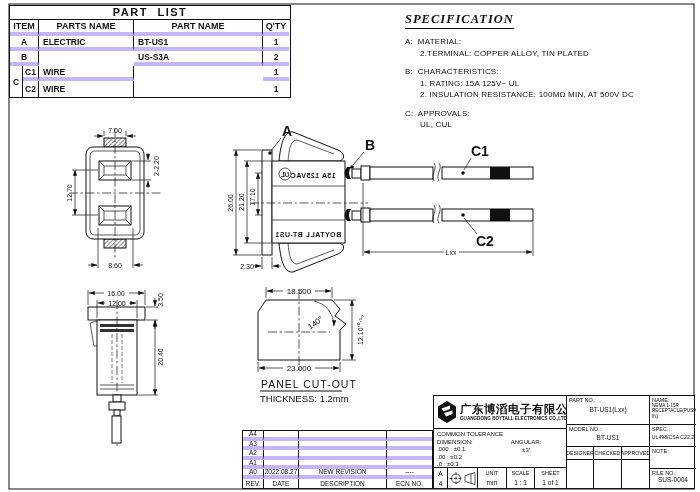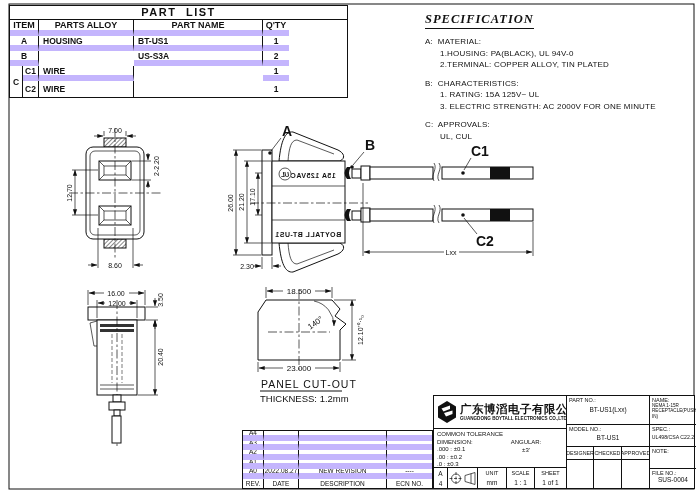--- a/index.html
+++ b/index.html
@@ -16,7 +16,7 @@
   .mark{font-size:7px;font-weight:bold;letter-spacing:.5px}
 
   
-  .partlist{position:absolute;left:9px;top:5px;width:339px;border:1px solid #111;
+  .partlist{position:absolute;left:9px;top:5px;width:282px;border:1px solid #111;
             background:#fff;font-weight:bold;box-sizing:border-box}
   .pl-title{height:13px;line-height:13px;border-bottom:1px solid #111;text-align:center;
             font-size:11px;letter-spacing:1.5px;word-spacing:5px}

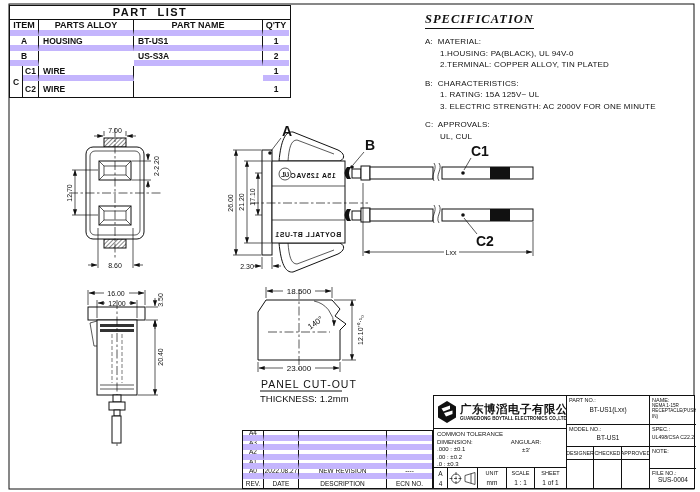--- a/index.html
+++ b/index.html
@@ -27,7 +27,7 @@
   .pl-grid .hd{font-size:9px}
   .pl-grid .lft{justify-content:flex-start;padding-left:4px}
   .br{border-right:1px solid #111}
-  .bb{border-bottom:6px solid #c4b5fd}
+  .bb{border-bottom:4px solid #c4b5fd}
 
   
   .spec{position:absolute;left:425px;top:12px;width:272px;font-size:8px;letter-spacing:.2px}

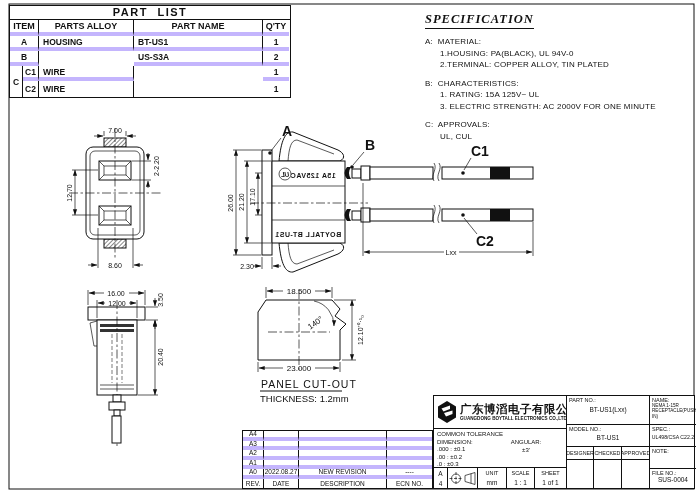--- a/index.html
+++ b/index.html
@@ -280,7 +280,7 @@
   <div class="pl-title">PART LIST</div>
   <div class="pl-grid">
     <div class="hd br bb" style="grid-column:1/3;grid-row:1">ITEM</div>
-    <div class="hd br bb" style="grid-column:3;grid-row:1">PARTS ALLOY</div>
+    <div class="hd br bb" style="grid-column:3;grid-row:1">PARTS NAME</div>
     <div class="hd br bb" style="grid-column:4;grid-row:1">PART NAME</div>
     <div class="hd bb" style="grid-column:5;grid-row:1">Q'TY</div>
 

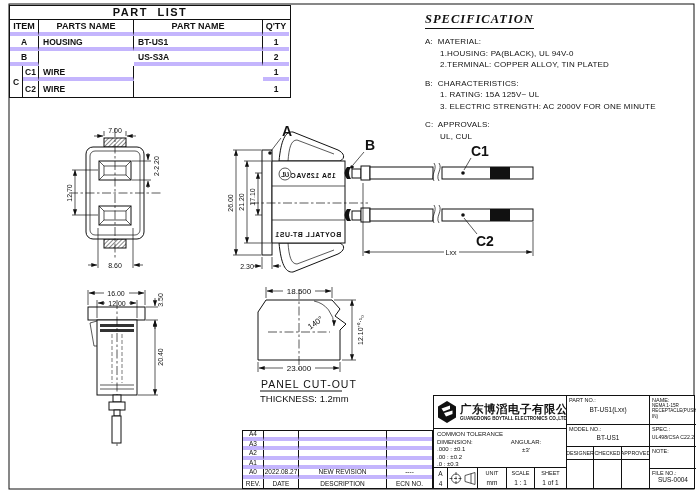--- a/index.html
+++ b/index.html
@@ -30,7 +30,7 @@
   .bb{border-bottom:4px solid #c4b5fd}
 
   
-  .spec{position:absolute;left:425px;top:12px;width:272px;font-size:8px;letter-spacing:.2px}
+  .spec{position:absolute;left:405px;top:12px;width:272px;font-size:8px;letter-spacing:.2px}
   .spec-title{display:inline-block;font-family:"Liberation Serif",serif;font-style:italic;
               font-weight:bold;font-size:12.5px;letter-spacing:1px;
               border-bottom:1.5px solid #111;padding-bottom:1px;margin-bottom:7px}

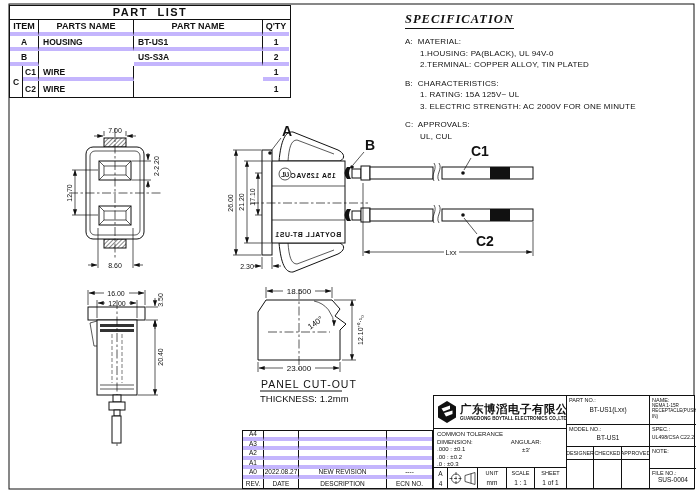--- a/index.html
+++ b/index.html
@@ -285,7 +285,7 @@
     <div class="hd bb" style="grid-column:5;grid-row:1">Q'TY</div>
 
     <div class="br bb" style="grid-column:1/3;grid-row:2">A</div>
-    <div class="br bb lft" style="grid-column:3;grid-row:2">HOUSING</div>
+    <div class="br bb lft" style="grid-column:3;grid-row:2">ELECTRIC</div>
     <div class="br bb lft" style="grid-column:4;grid-row:2">BT-US1</div>
     <div class="bb" style="grid-column:5;grid-row:2">1</div>
 

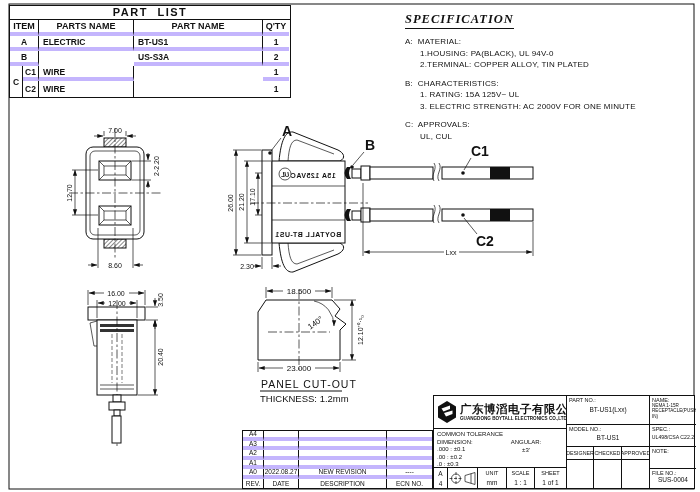--- a/index.html
+++ b/index.html
@@ -309,7 +309,6 @@
   <div class="spec-title">SPECIFICATION</div>
   <div class="spec-sec">
     <div class="spec-head"><span>A:</span>  <span>MATERIAL:</span></div>
-    <div class="spec-line">1.HOUSING: PA(BLACK), UL 94V-0</div>
     <div class="spec-line">2.TERMINAL: COPPER ALLOY, TIN PLATED</div>
   </div>
   <div class="spec-sec">

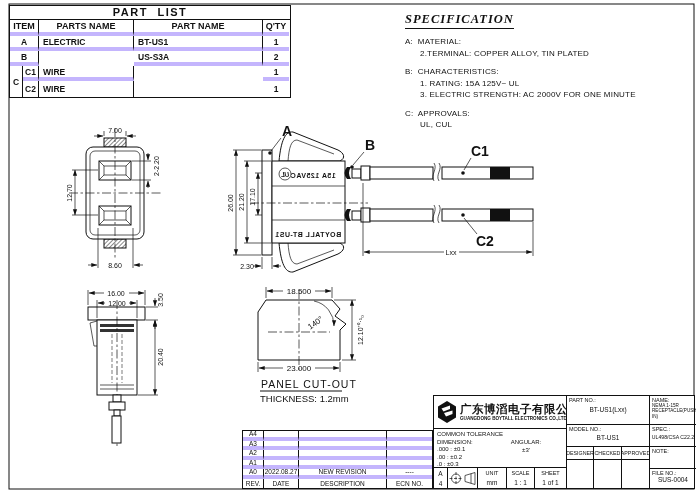--- a/index.html
+++ b/index.html
@@ -314,6 +314,7 @@
   <div class="spec-sec">
     <div class="spec-head"><span>B:</span>  <span>CHARACTERISTICS:</span></div>
     <div class="spec-line">1. RATING: 15A 125V~ UL</div>
+    <div class="spec-line">2. INSULATION RESISTANCE: 100MΩ MIN, AT 500V DC</div>
     <div class="spec-line">3. ELECTRIC STRENGTH: AC 2000V FOR ONE MINUTE</div>
   </div>
   <div class="spec-sec">

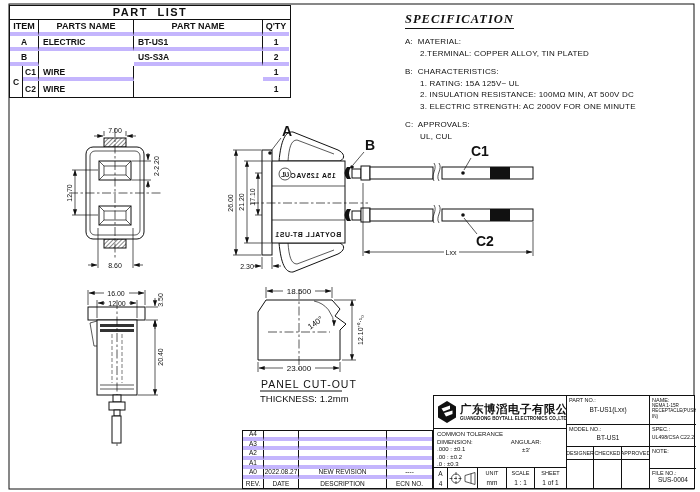--- a/index.html
+++ b/index.html
@@ -315,7 +315,6 @@
     <div class="spec-head"><span>B:</span>  <span>CHARACTERISTICS:</span></div>
     <div class="spec-line">1. RATING: 15A 125V~ UL</div>
     <div class="spec-line">2. INSULATION RESISTANCE: 100MΩ MIN, AT 500V DC</div>
-    <div class="spec-line">3. ELECTRIC STRENGTH: AC 2000V FOR ONE MINUTE</div>
   </div>
   <div class="spec-sec">
     <div class="spec-head"><span>C:</span>  <span>APPROVALS:</span></div>

